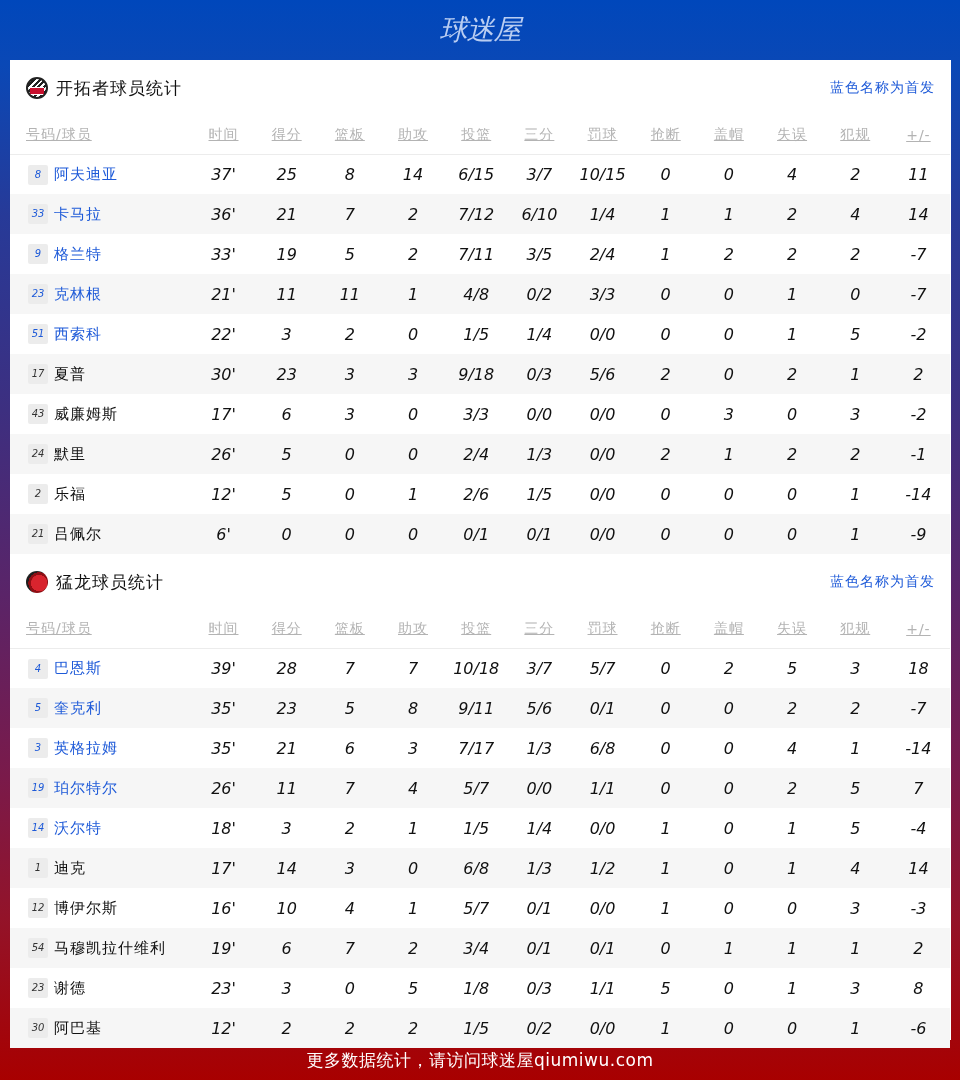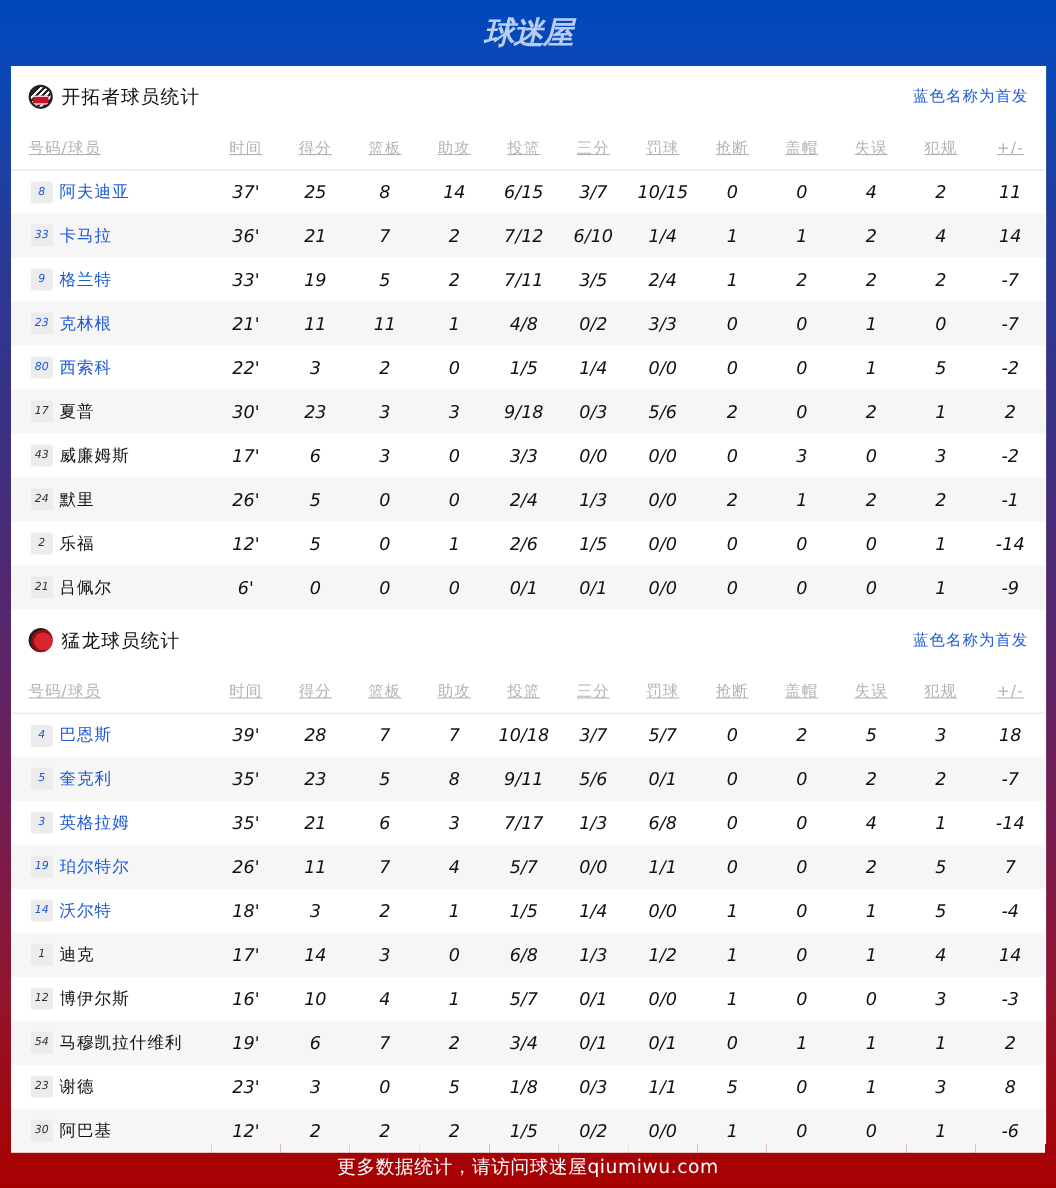--- a/index.html
+++ b/index.html
@@ -15,7 +15,7 @@
   }
   .brand {
     font-family: "DejaVu Sans", sans-serif;
-    font-size: 28px; font-weight: bold; font-style: italic;
+    font-size: 28px; font-weight: normal; font-style: italic;
     color: #b9cdf2; letter-spacing: -1px;
   }
   .card {

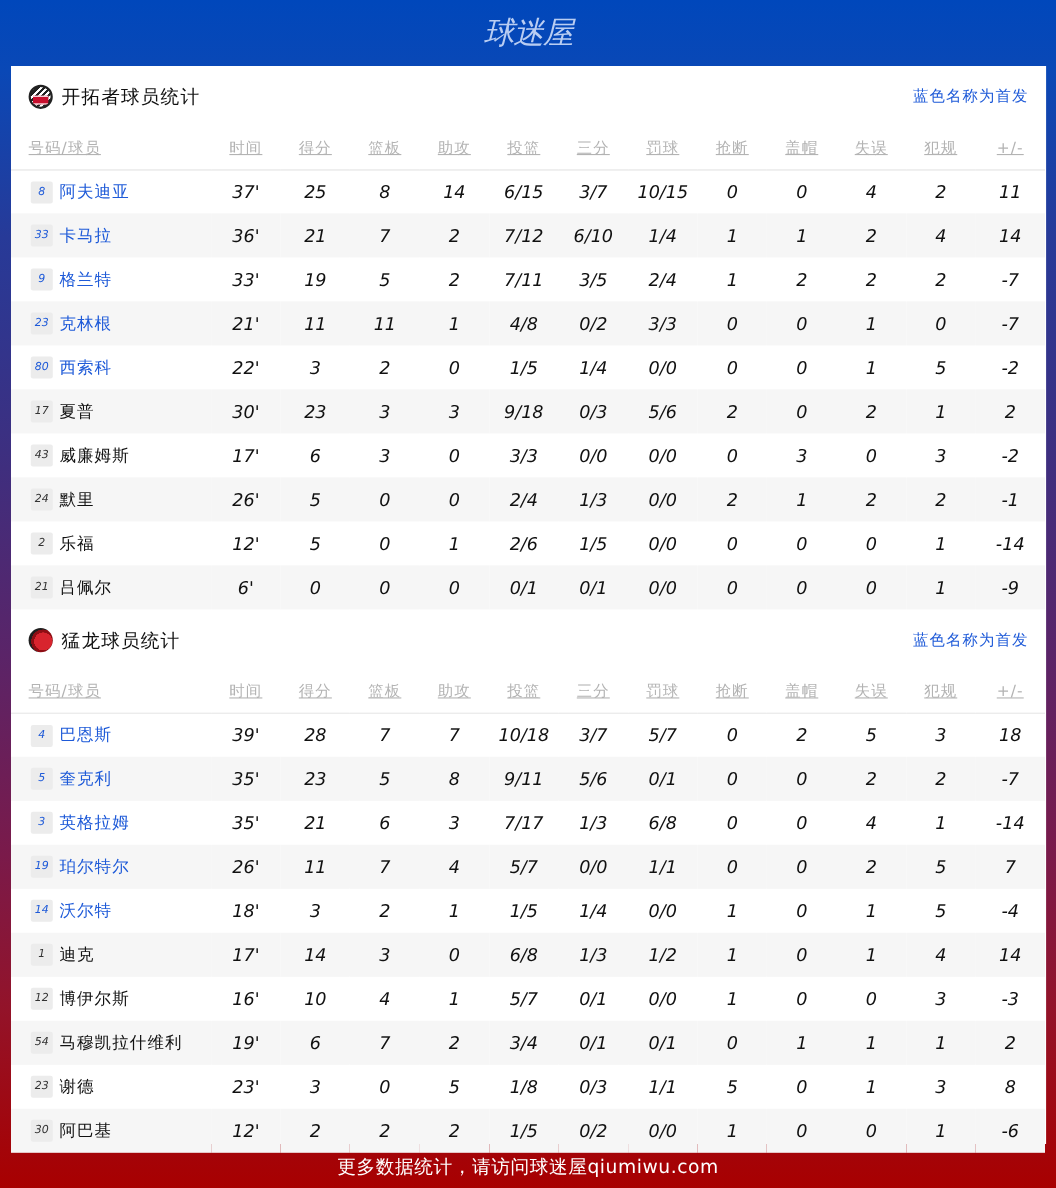--- a/index.html
+++ b/index.html
@@ -184,7 +184,7 @@
               <td>-7</td>
             </tr>
             <tr class="row starter">
-              <td class="player-cell"><span class="jersey">80</span><span class="player-name">西索科</span></td>
+              <td class="player-cell"><span class="jersey">51</span><span class="player-name">西索科</span></td>
               <td>22'</td>
               <td>3</td>
               <td>2</td>

